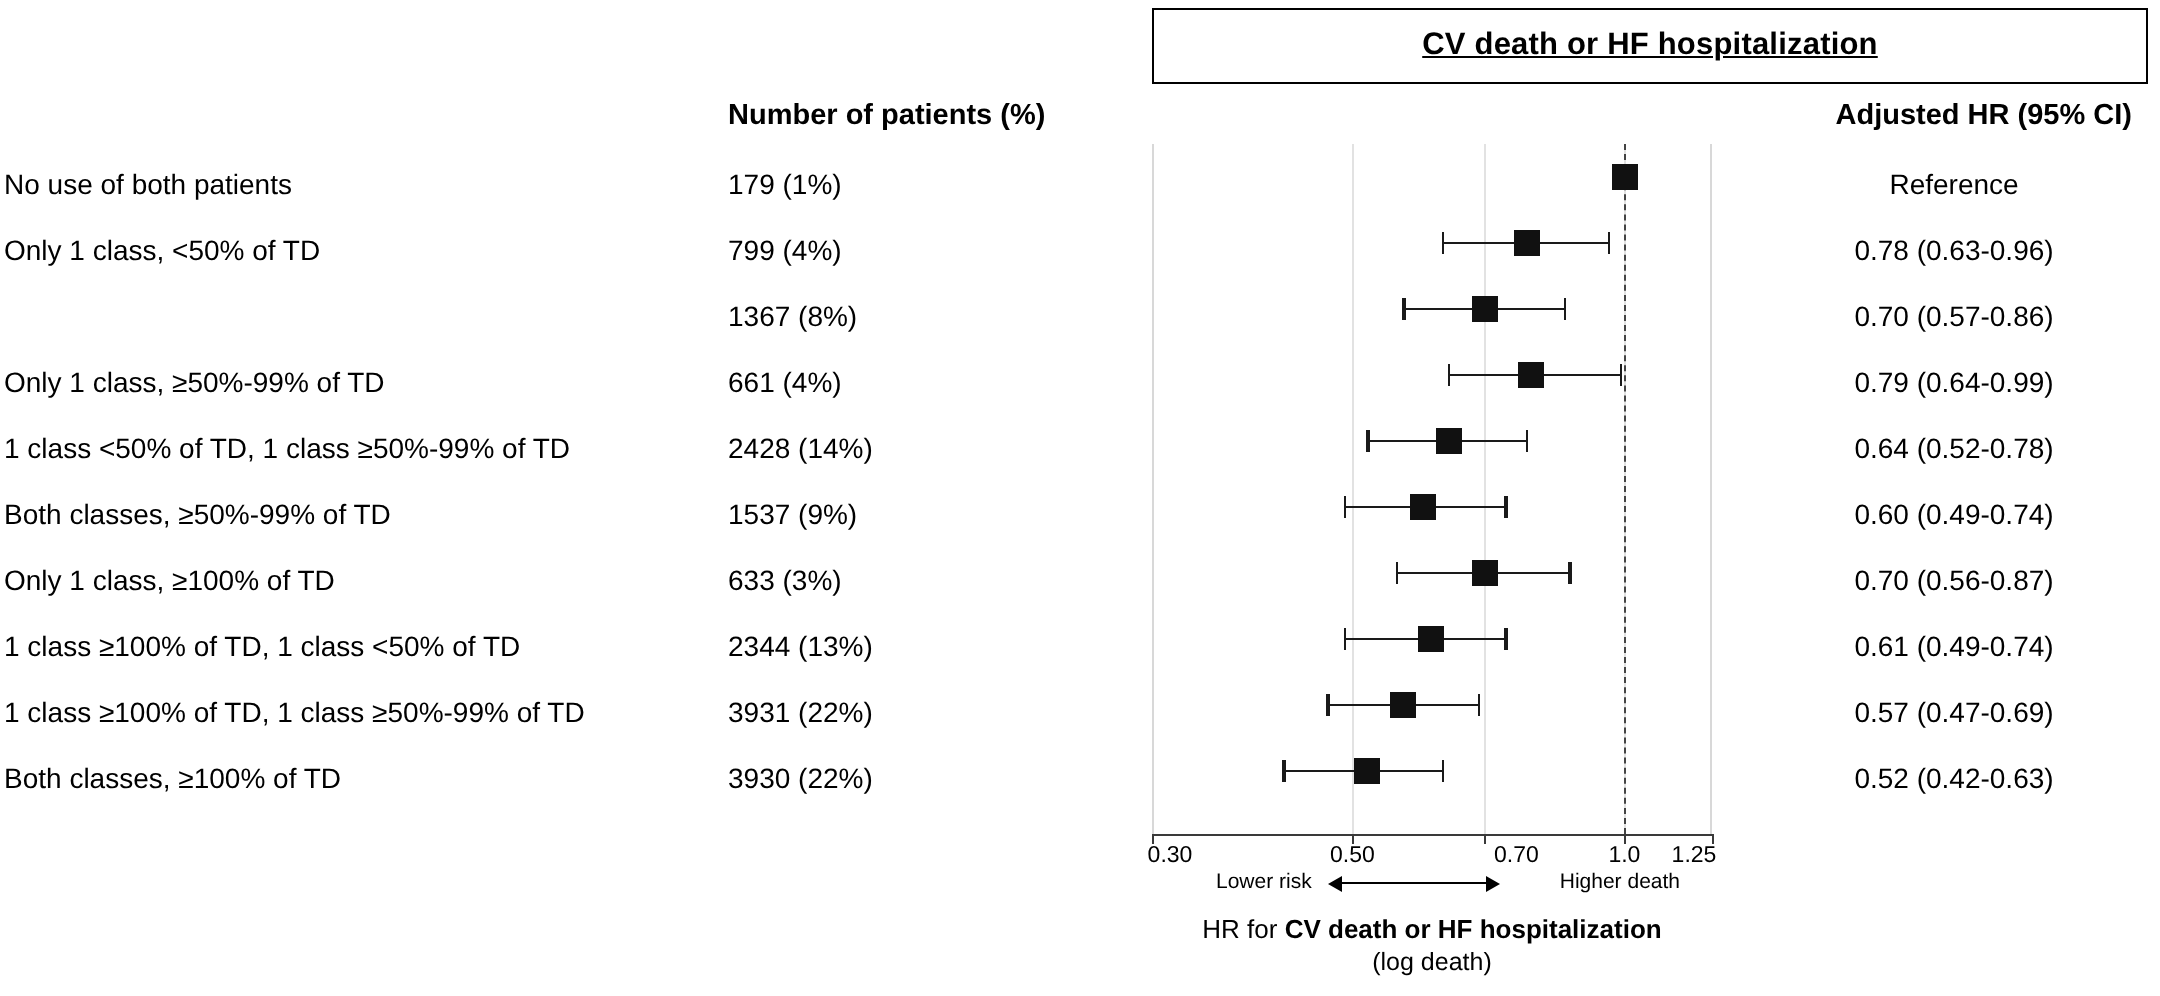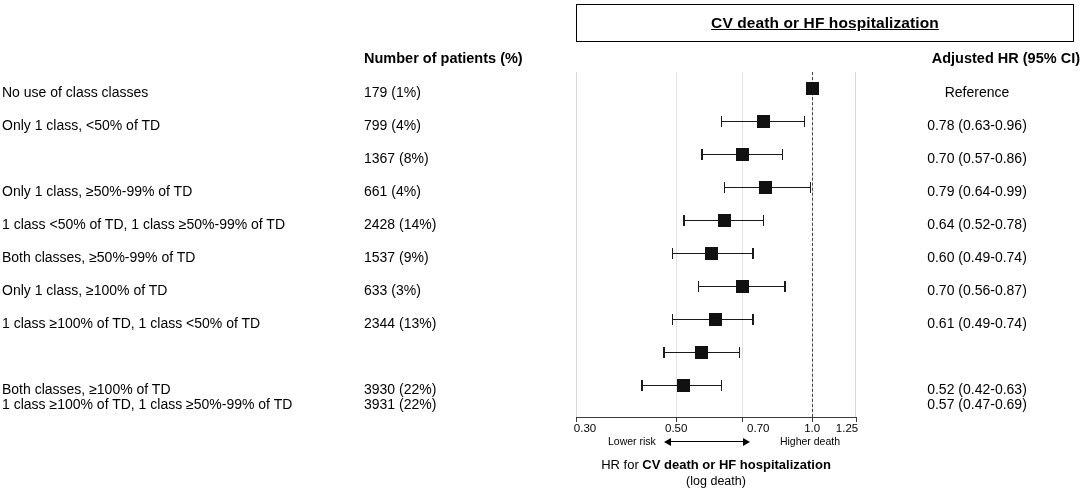--- a/index.html
+++ b/index.html
@@ -50,7 +50,7 @@
     white-space: nowrap;
   }
   #hdr-n { left: 364px; top: 50px; }
-  #hdr-hr { right: 0; top: 50px; text-align: right; }
+  #hdr-hr { right: 14px; top: 50px; text-align: right; }
 
   
   .row {

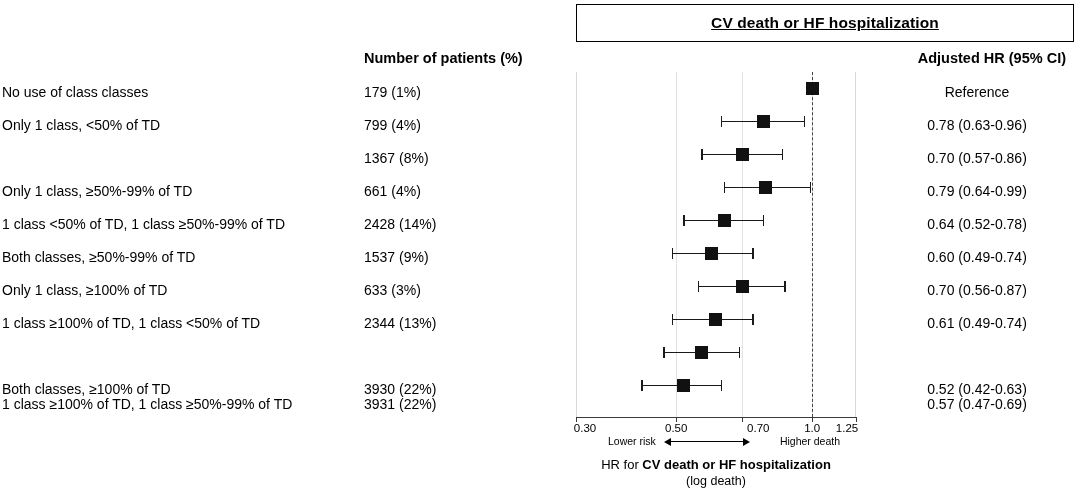--- a/index.html
+++ b/index.html
@@ -247,7 +247,7 @@
 
   <div id="rows-container">
       <div class="row" style="top: 84px;">
-        <div class="row-label">No use of class classes</div>
+        <div class="row-label">No use of both patients</div>
         <div class="row-n">179 (1%)</div>
         <div class="row-hr">Reference</div>
       </div>

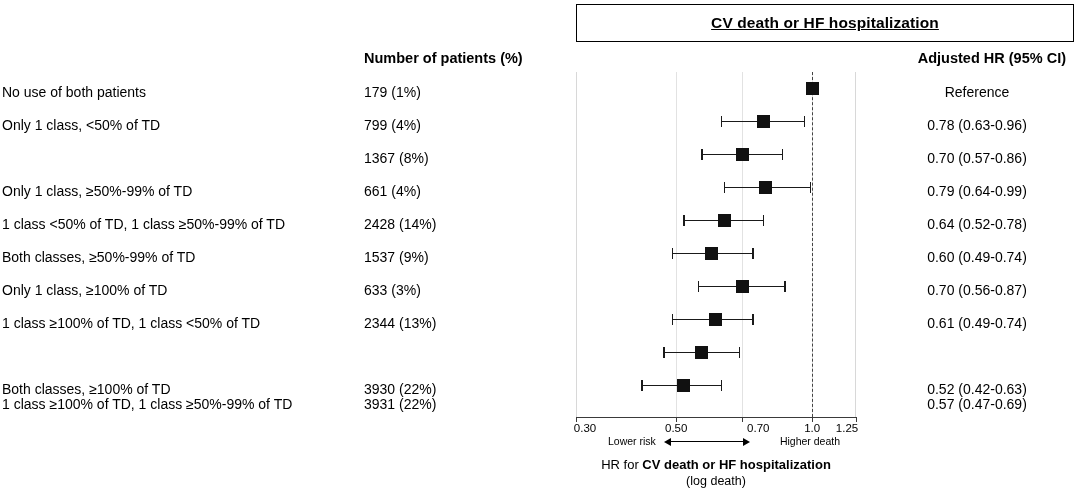--- a/index.html
+++ b/index.html
@@ -285,7 +285,7 @@
         <div class="row-n">2344 (13%)</div>
         <div class="row-hr">0.61 (0.49-0.74)</div>
       </div>
-      <div class="row" style="top: 348px; margin-top: 48px;">
+      <div class="row" style="top: 348px;">
         <div class="row-label">1 class ≥100% of TD, 1 class ≥50%-99% of TD</div>
         <div class="row-n">3931 (22%)</div>
         <div class="row-hr">0.57 (0.47-0.69)</div>

